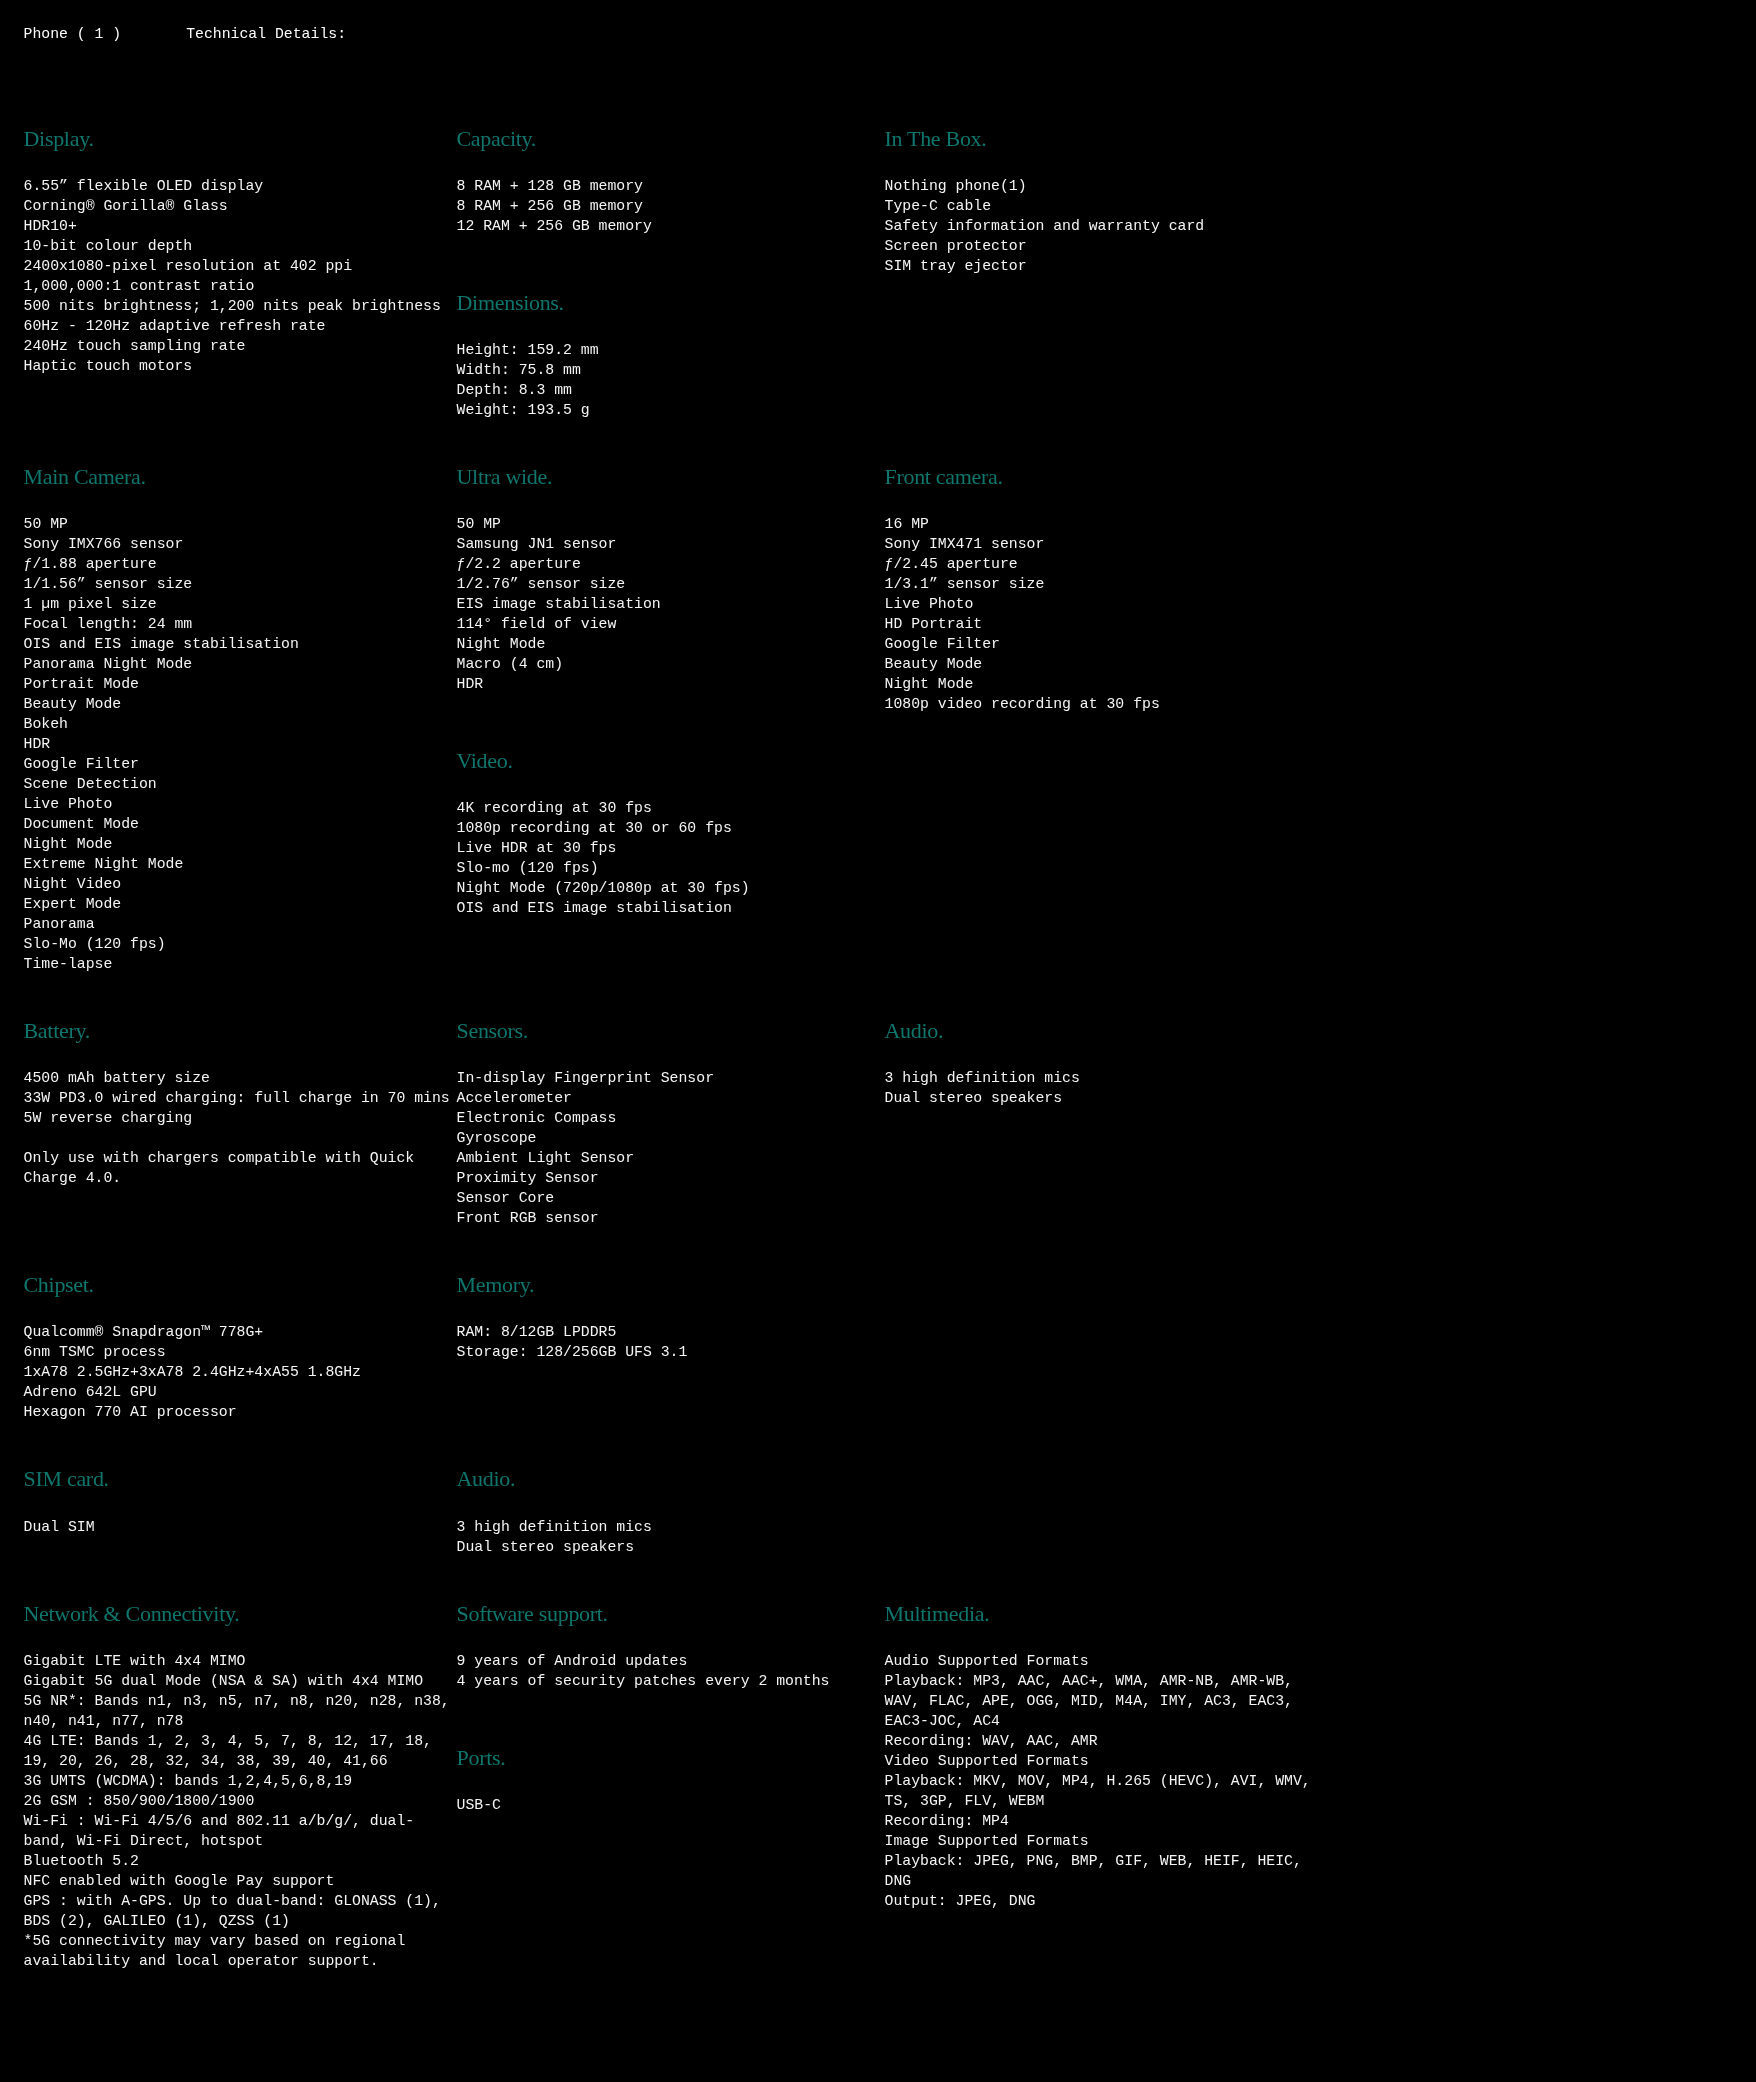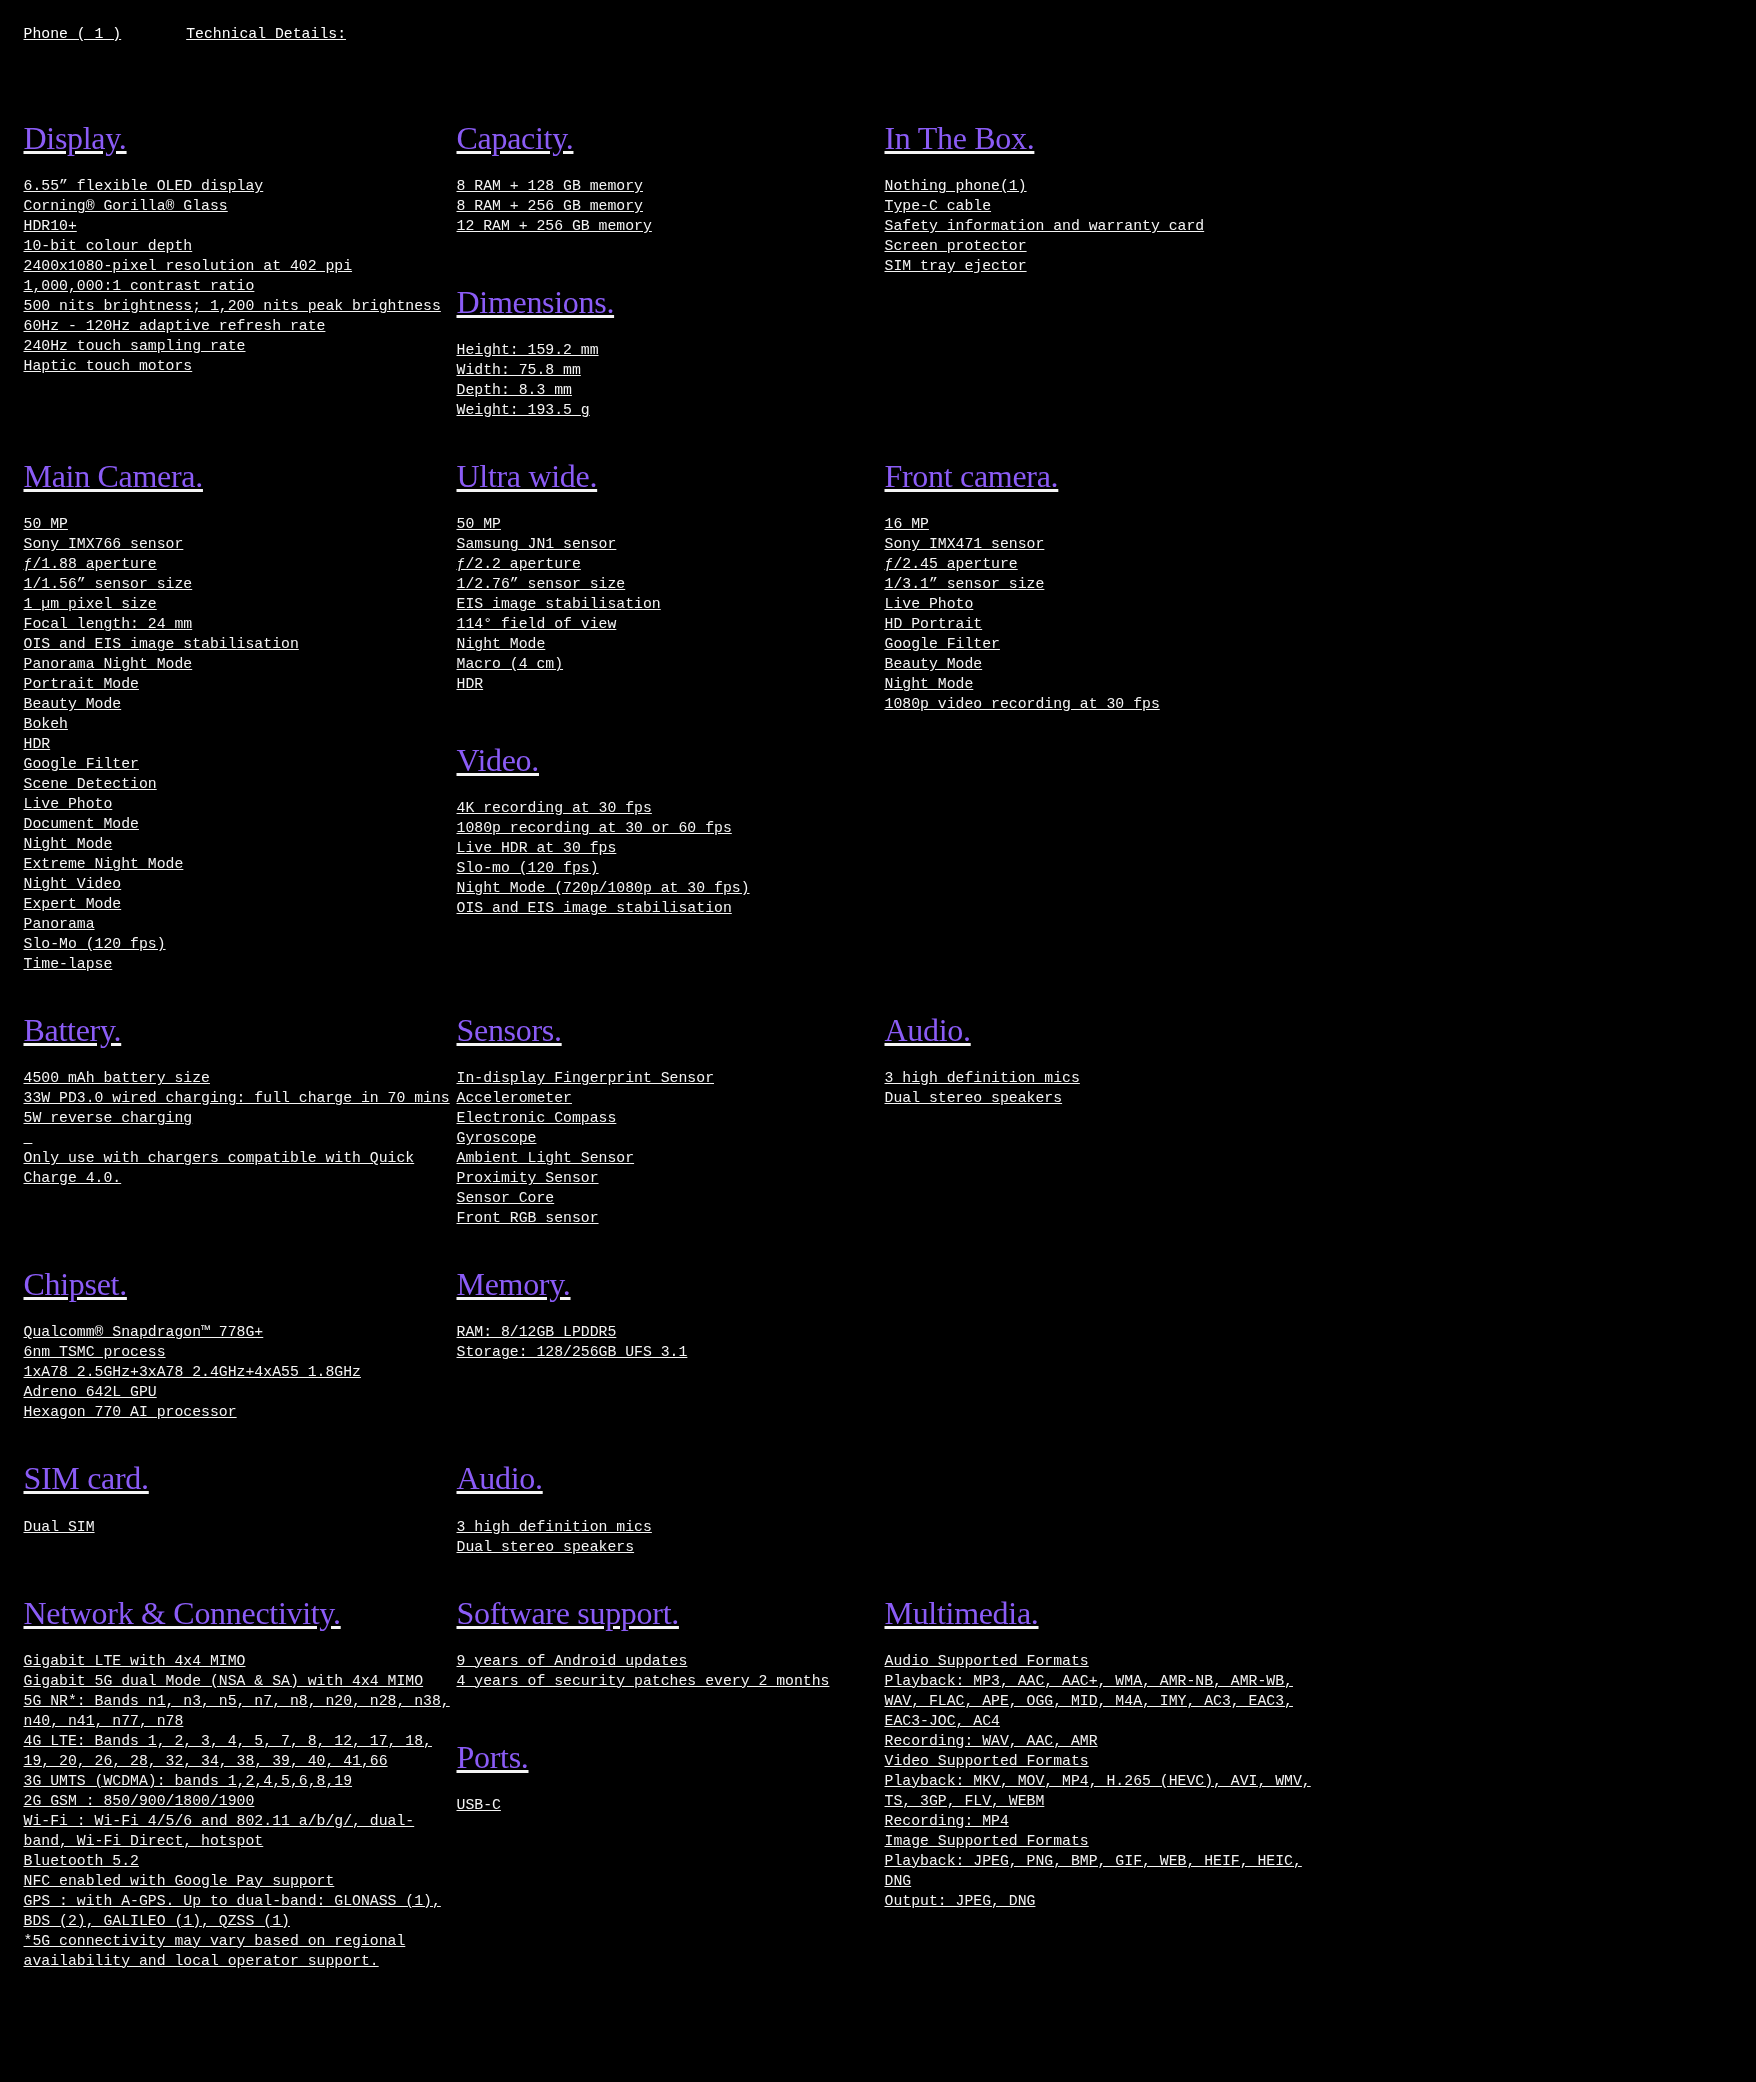--- a/index.html
+++ b/index.html
@@ -19,7 +19,6 @@
     font-size: 14.8px;
     line-height: 20px;
     overflow: hidden;
-    text-decoration: underline;
   }
   .topbar {
     display: flex;

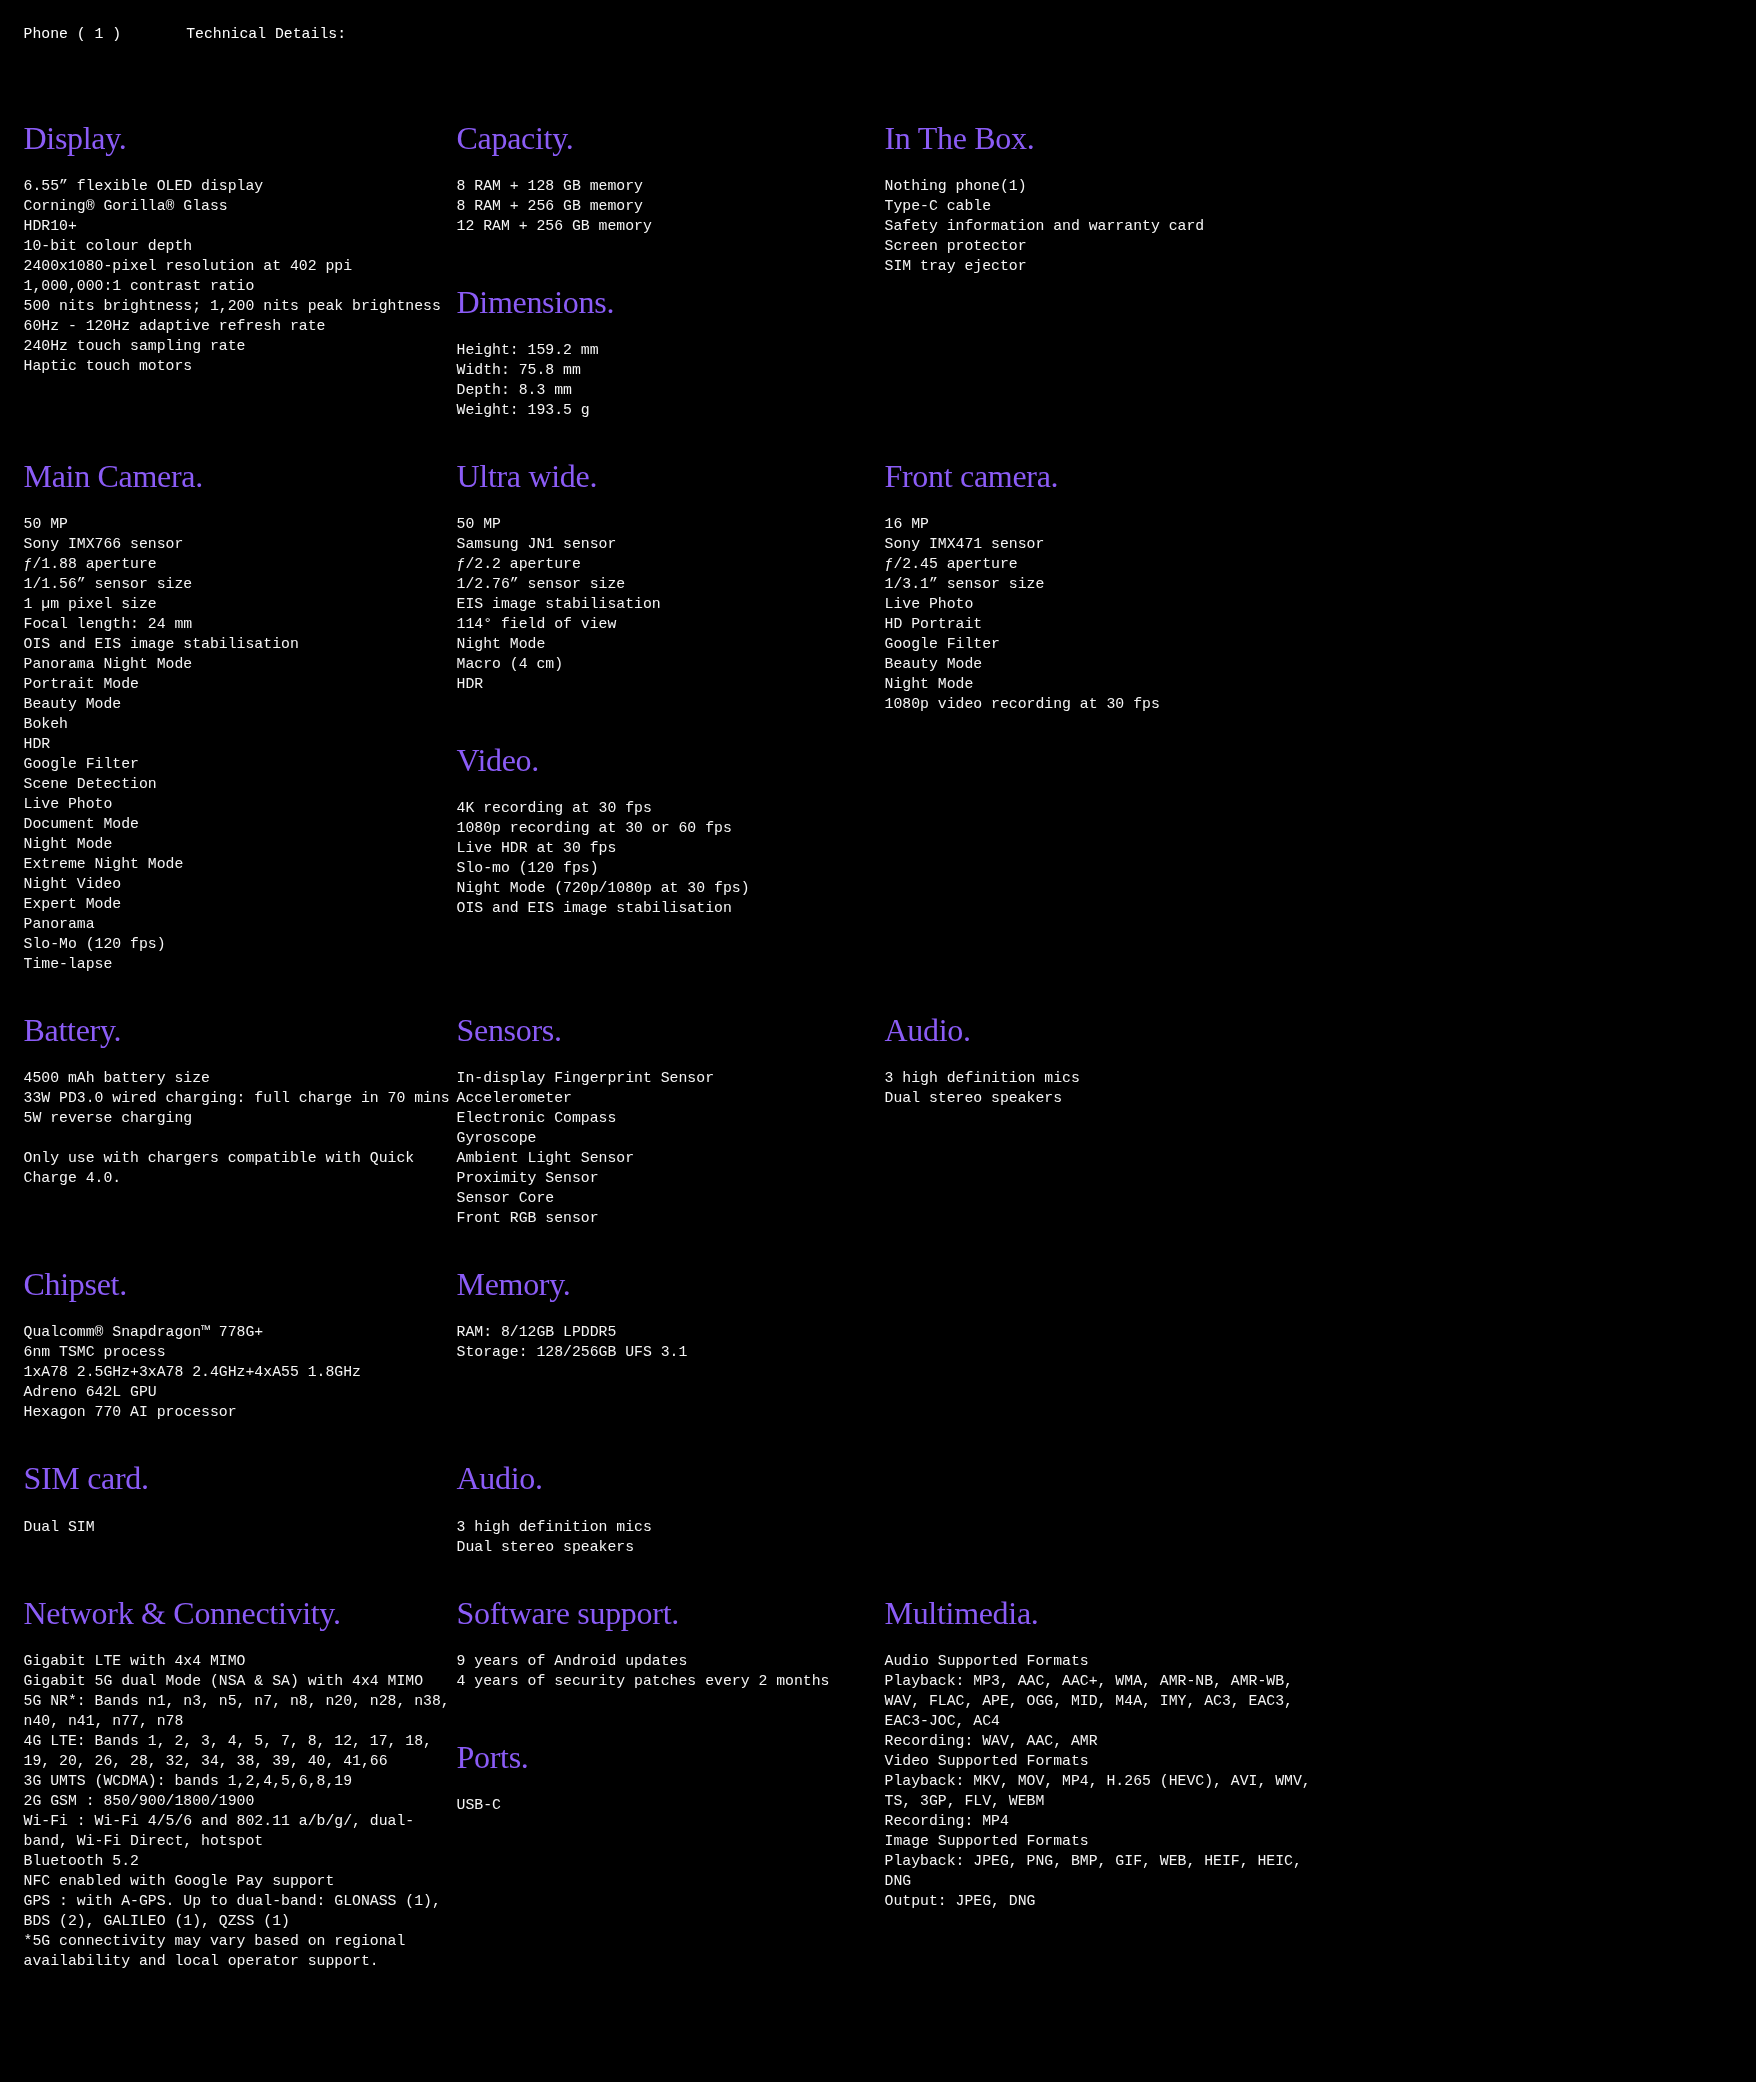--- a/index.html
+++ b/index.html
@@ -39,10 +39,10 @@
   .section-title {
     font-family: "Liberation Serif", "DejaVu Serif", serif;
     font-weight: 400;
-    font-size: 32px;
+    font-size: 22px;
     line-height: 29.5px;
     letter-spacing: -0.3px;
-    color: #8b5cf6;
+    color: #0f766e;
     margin: 0 0 22.6px 0;
     white-space: nowrap;
   }

